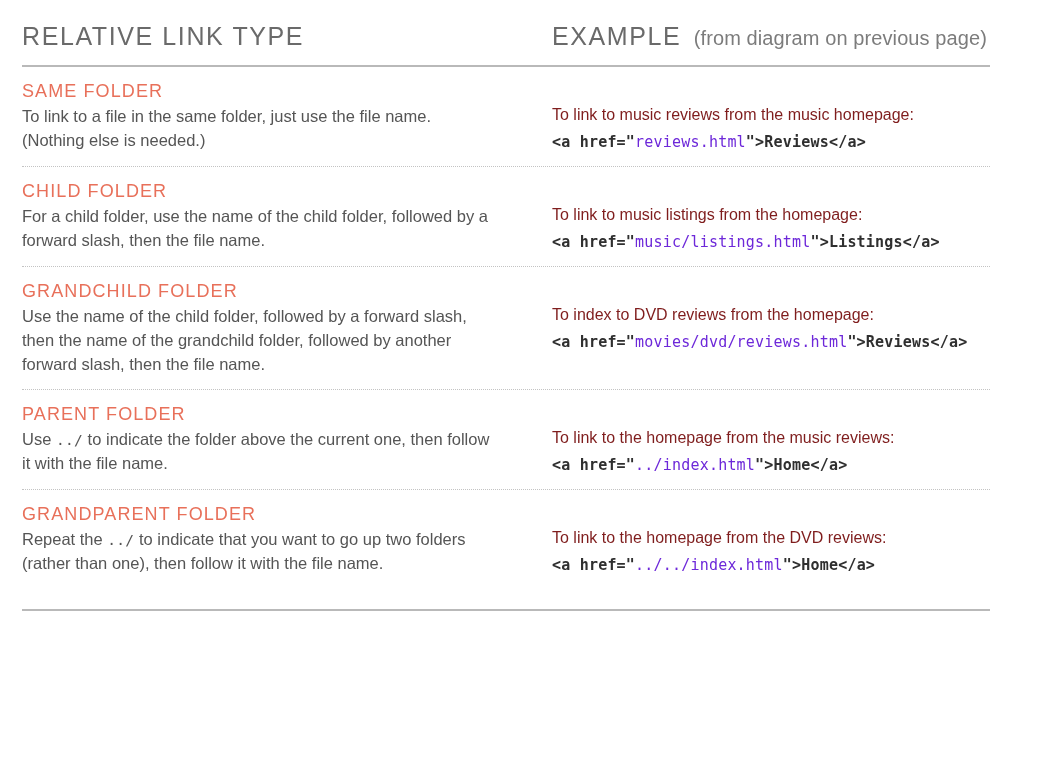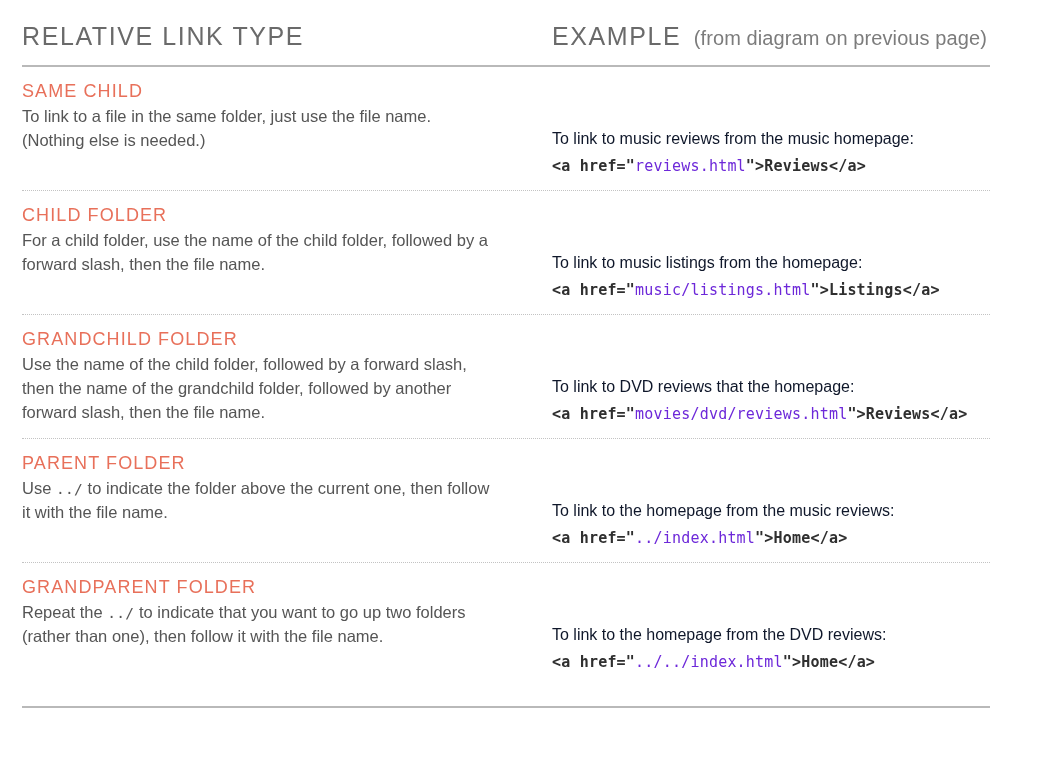--- a/index.html
+++ b/index.html
@@ -137,7 +137,7 @@
 
   <div class="row">
     <div class="col-left">
-      <div class="row-label">SAME CHILD</div>
+      <div class="row-label">SAME FOLDER</div>
       <div class="row-desc">To link to a file in the same folder, just use the file name. (Nothing else is needed.)</div>
     </div>
     <div class="col-right">

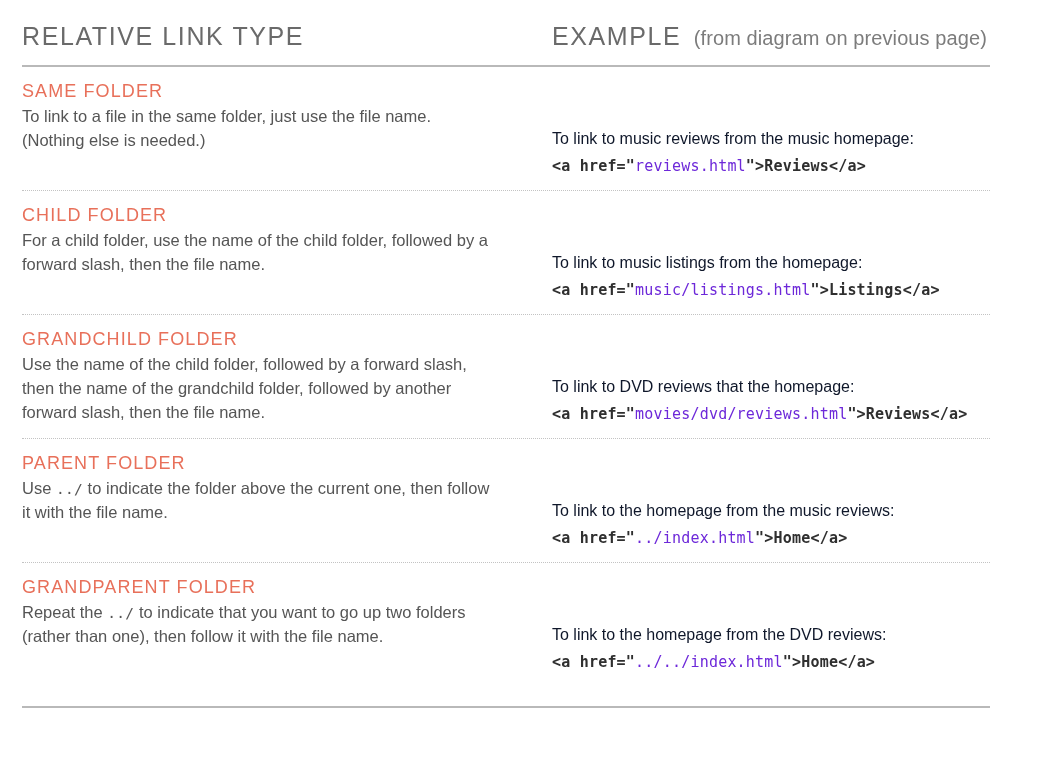--- a/index.html
+++ b/index.html
@@ -92,9 +92,8 @@
   .ex-intro {
     font-size: 16px;
     line-height: 1.45;
-    color: #0f172a;
+    color: #7f1d1d;
     margin-bottom: 3px;
-    margin-top: 24px;
   }
   .ex-code {
     font-size: 16.5px;

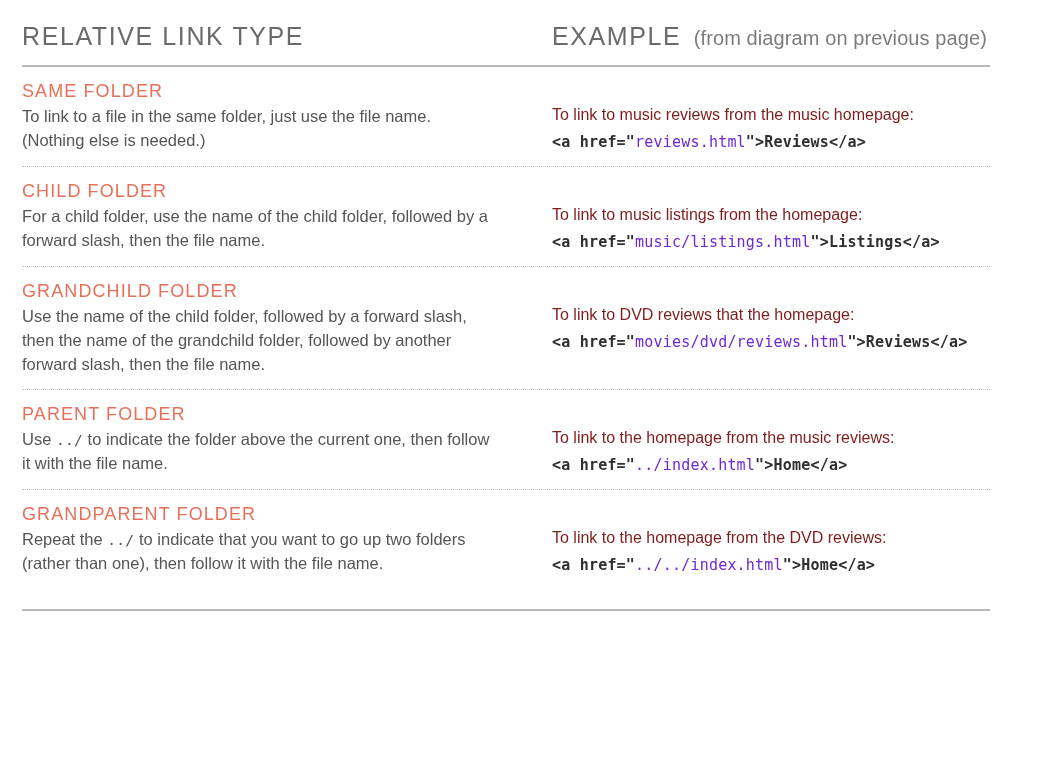--- a/index.html
+++ b/index.html
@@ -168,7 +168,7 @@
       <div class="row-desc">Use the name of the child folder, followed by a forward slash, then the name of the grandchild folder, followed by another forward slash, then the file name.</div>
     </div>
     <div class="col-right">
-      <div class="ex-intro">To link to DVD reviews that the homepage:</div>
+      <div class="ex-intro">To index to DVD reviews from the homepage:</div>
       <div class="ex-code">
         <span class="mono tag">&lt;a href="</span><span class="path">movies/dvd/reviews.html</span><span class="mono tag">"&gt;Reviews&lt;/a&gt;</span>
       </div>

